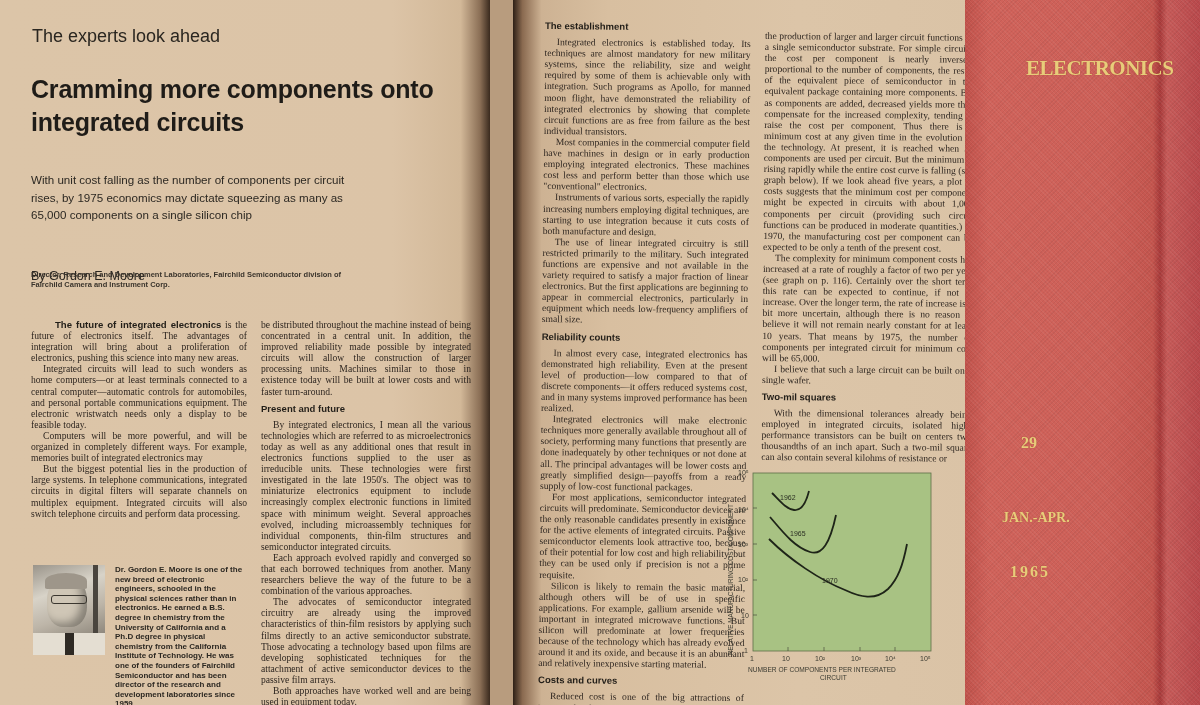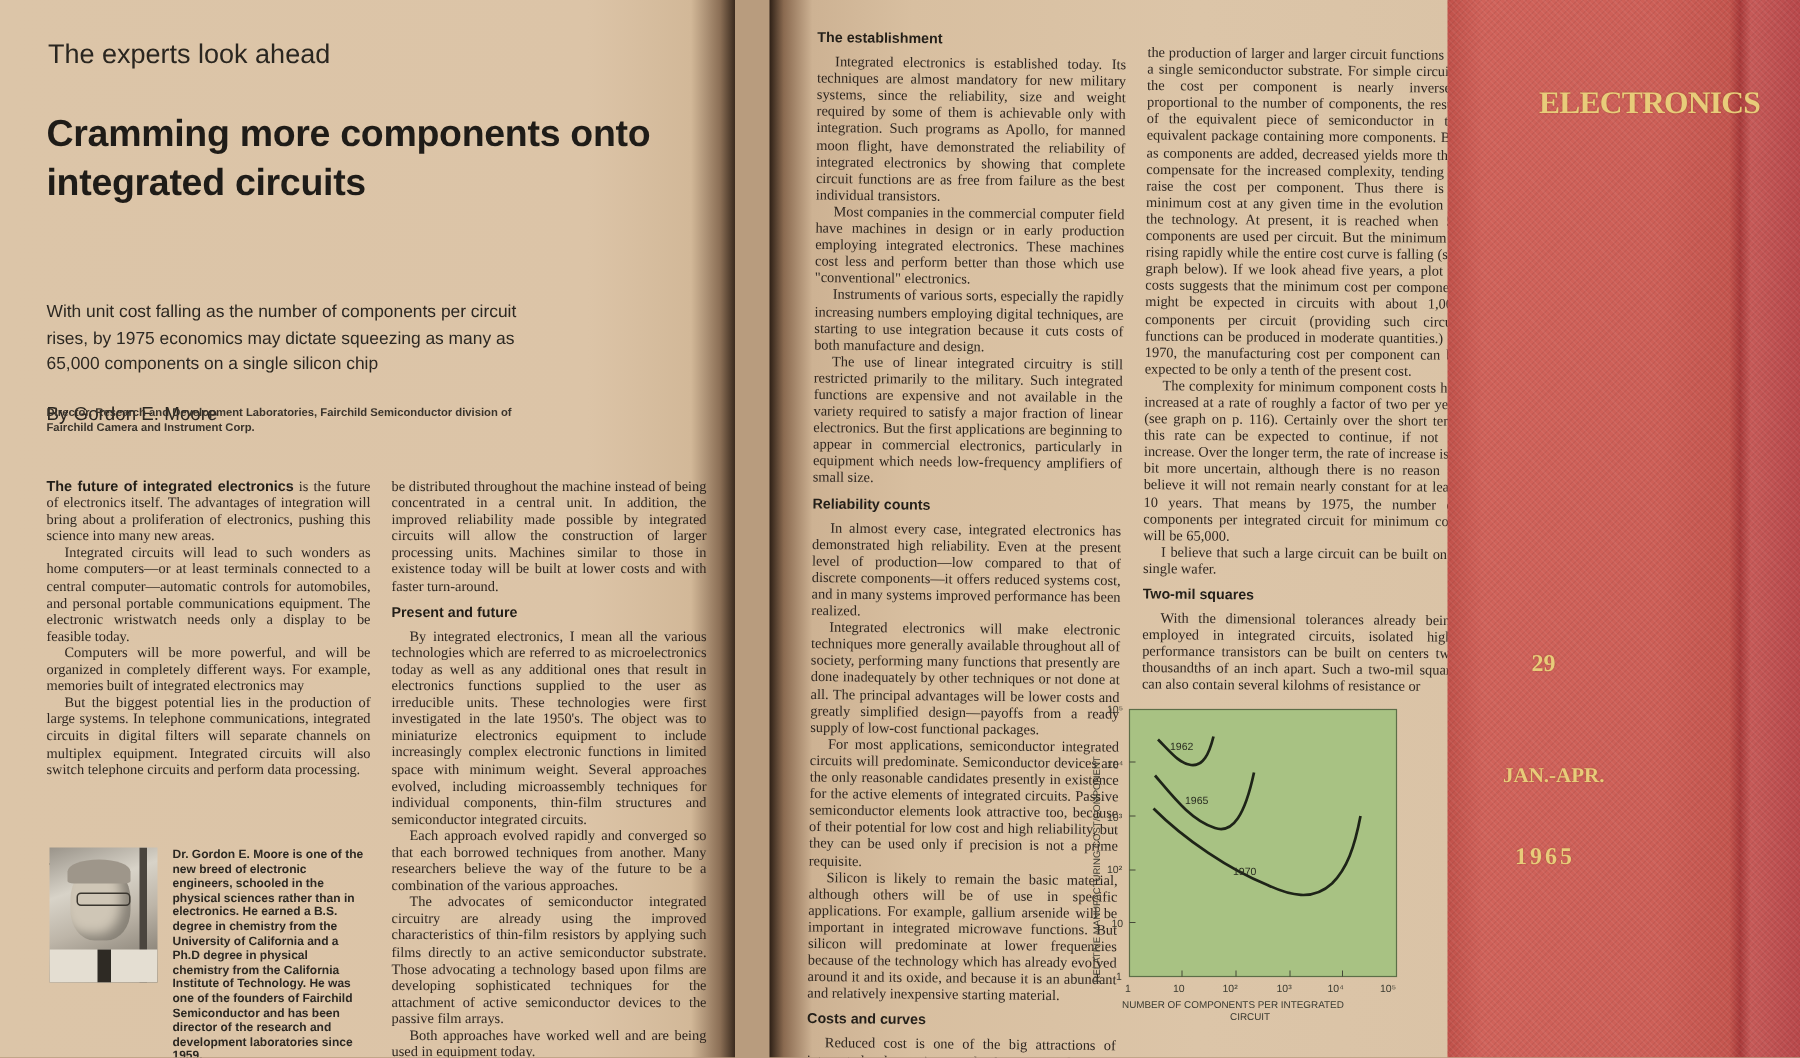--- a/index.html
+++ b/index.html
@@ -15,7 +15,7 @@
   .sans{font-family:"Liberation Sans",sans-serif;}
   .kicker{left:32px;top:26px;font-size:18px;color:#2a2620;}
   .title{left:31px;top:73px;width:420px;font-size:25px;line-height:33px;font-weight:bold;color:#1f1c18;letter-spacing:-0.2px;}
-  .deck{left:31px;top:171px;width:320px;font-size:11.6px;line-height:17.5px;color:#2c2822;margin-top:28px;}
+  .deck{left:31px;top:171px;width:320px;font-size:11.6px;line-height:17.5px;color:#2c2822;}
   .byline{left:31px;top:250px;font-size:12.5px;color:#2a2620;margin-top:19px;}
   .affil{left:31px;top:270px;width:320px;font-size:7.5px;line-height:10px;font-weight:bold;color:#3a342c;}
   .col{font-size:9.6px;line-height:11.1px;color:#2e2620;text-align:justify;}

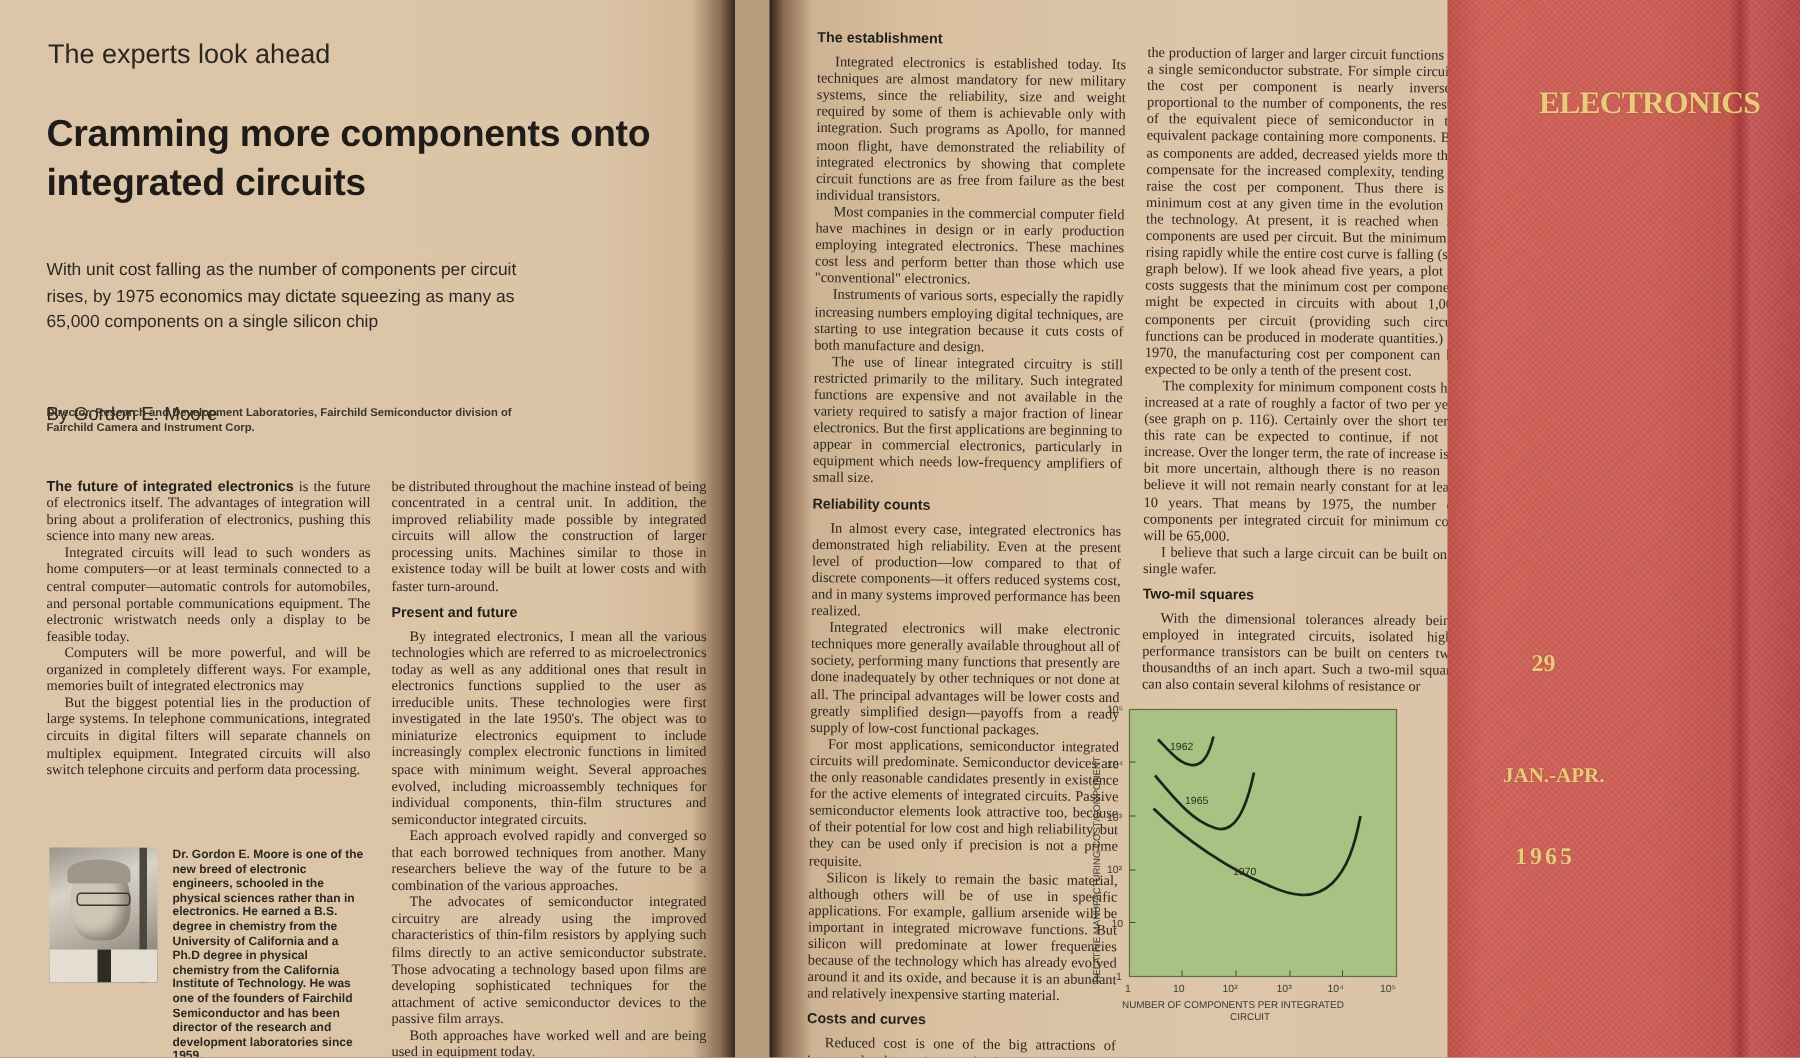--- a/index.html
+++ b/index.html
@@ -22,7 +22,7 @@
   .col p{margin:0;text-indent:12px;}
   .col p.noind{text-indent:0;}
   .col h4{font-family:"Liberation Sans",sans-serif;font-size:9.5px;font-weight:bold;margin:6px 0 5px 0;color:#221e18;}
-  .lead{font-family:"Liberation Sans",sans-serif;font-weight:bold;color:#221e18;}
+  .lead{font-family:"Liberation Sans",sans-serif;font-weight:bold;color:#221e18;margin-left:24px;}
   .author-h{left:33px;top:546px;font-size:8.5px;font-weight:bold;color:#2a2620;margin-top:27px;}
   .photo{left:33px;top:565px;width:72px;height:90px;background:linear-gradient(160deg,#9a948a 0%,#d8d3c8 30%,#bdb5a8 55%,#6e685e 100%);overflow:hidden;}
   .photo .face{position:absolute;left:14px;top:12px;width:40px;height:50px;border-radius:45% 45% 40% 40%;background:#cfc6b6;box-shadow:inset -6px -4px 8px rgba(0,0,0,0.35);}

